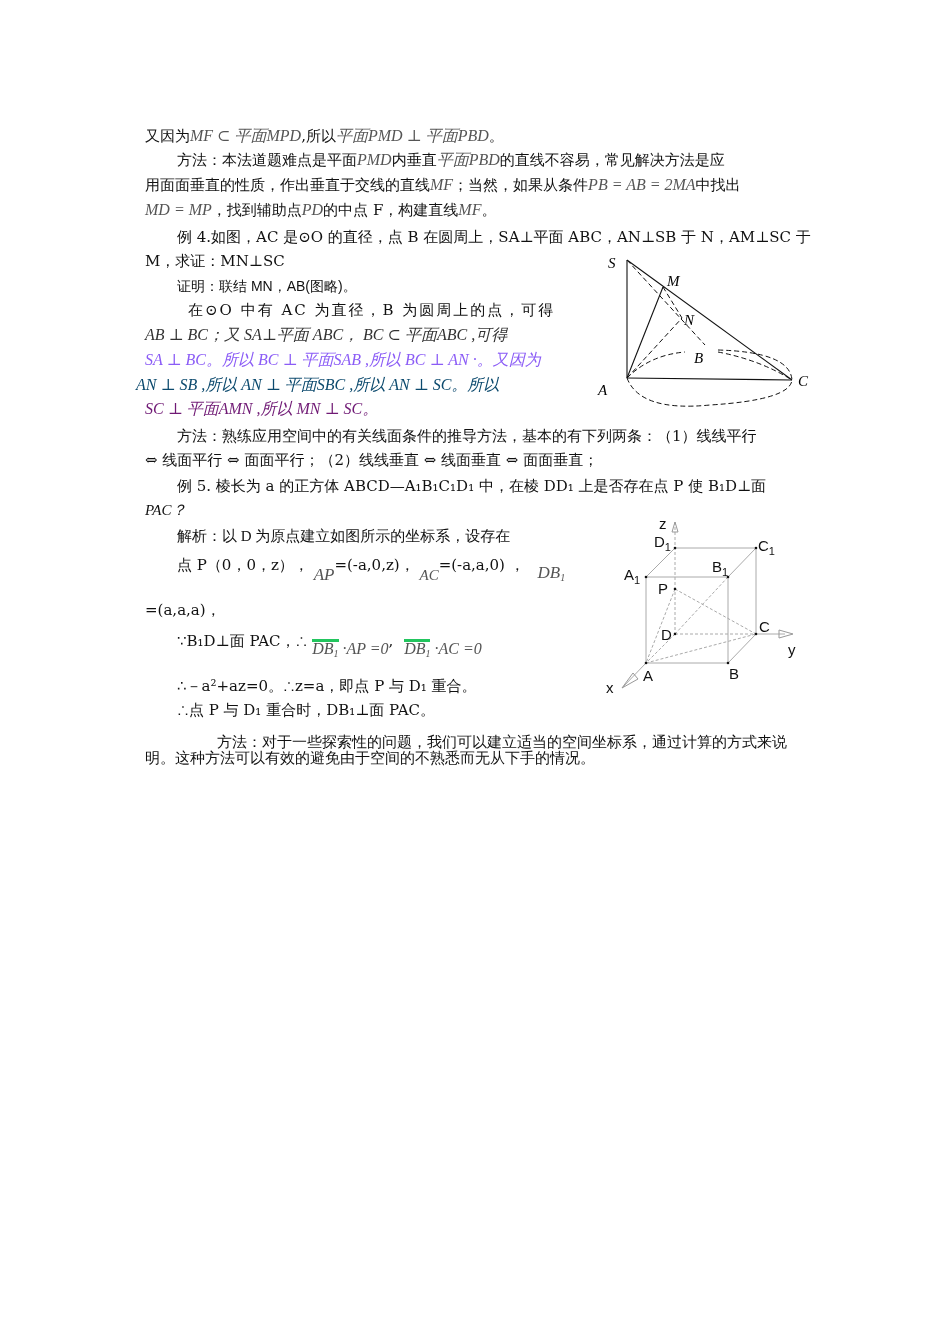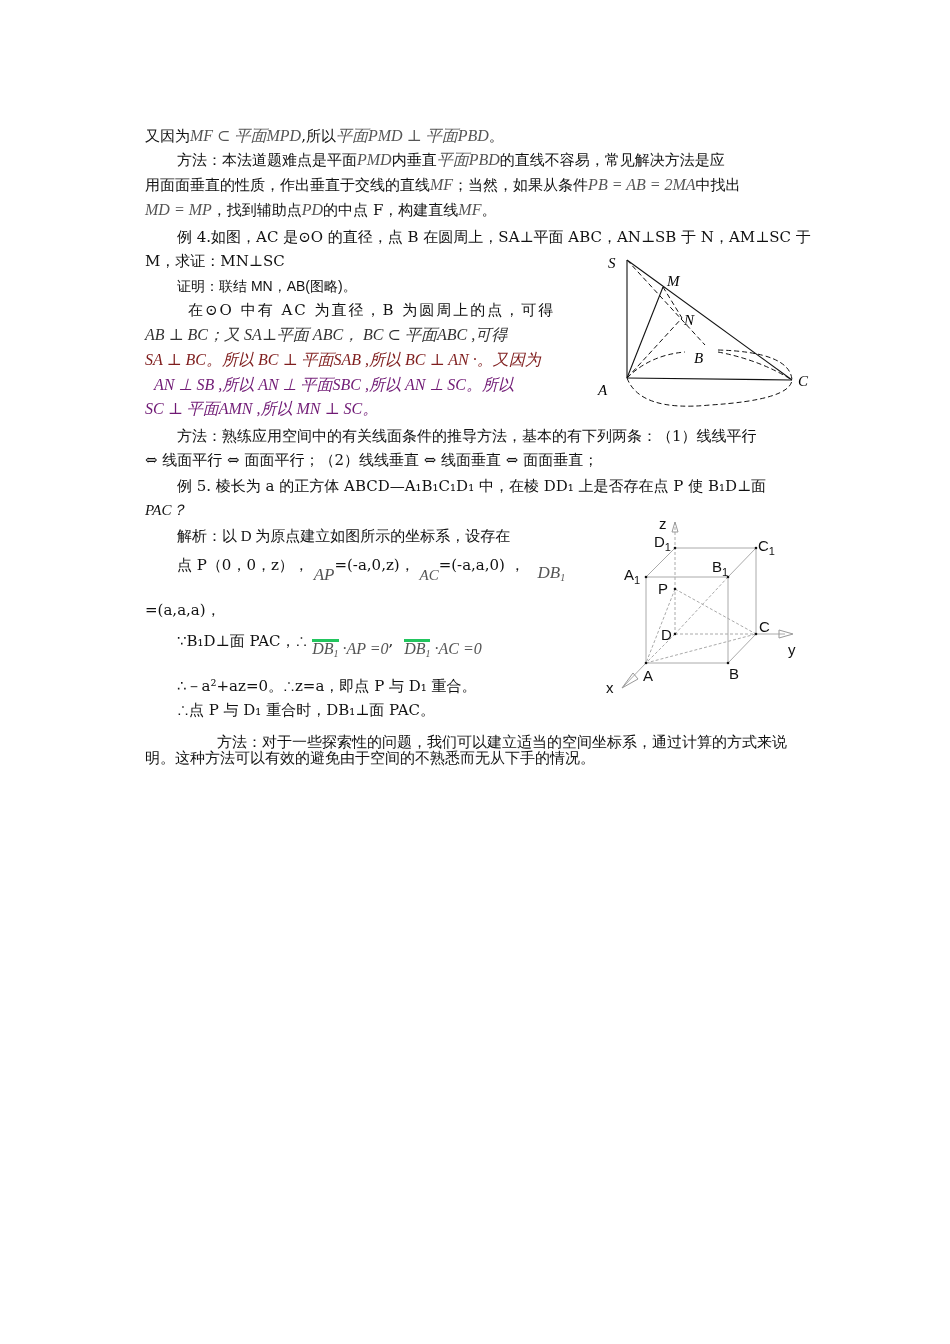--- a/index.html
+++ b/index.html
@@ -37,7 +37,7 @@
 <div class="line sans" style="left:177px;top:276px;font-size:14px;">证明：联结 MN，AB(图略)。</div>
 <div class="line" style="left:188px;top:300px;letter-spacing:2px;">在⊙O 中有 AC 为直径，B 为圆周上的点，可得</div>
 <div class="line eq" style="left:145px;top:325px;color:#333;">AB ⊥ BC；又 SA⊥平面 ABC， BC ⊂ 平面ABC ,可得</div>
-<div class="line eq" style="left:145px;top:350px;color:#7f1d1d;">SA ⊥ BC。所以 BC ⊥ 平面SAB ,所以 BC ⊥ AN ·。又因为</div>
+<div class="line eq" style="left:145px;top:350px;color:#8b5cf6;">SA ⊥ BC。所以 BC ⊥ 平面SAB ,所以 BC ⊥ AN ·。又因为</div>
 <div class="line eq" style="left:154px;top:375px;color:#701a75;font-family:Liberation Serif, serif;">AN ⊥ SB ,所以 AN ⊥ 平面SBC ,所以 AN ⊥ SC。所以</div>
 <div class="line eq" style="left:145px;top:399px;color:#701a75;">SC ⊥ 平面AMN ,所以 MN ⊥ SC。</div>
 

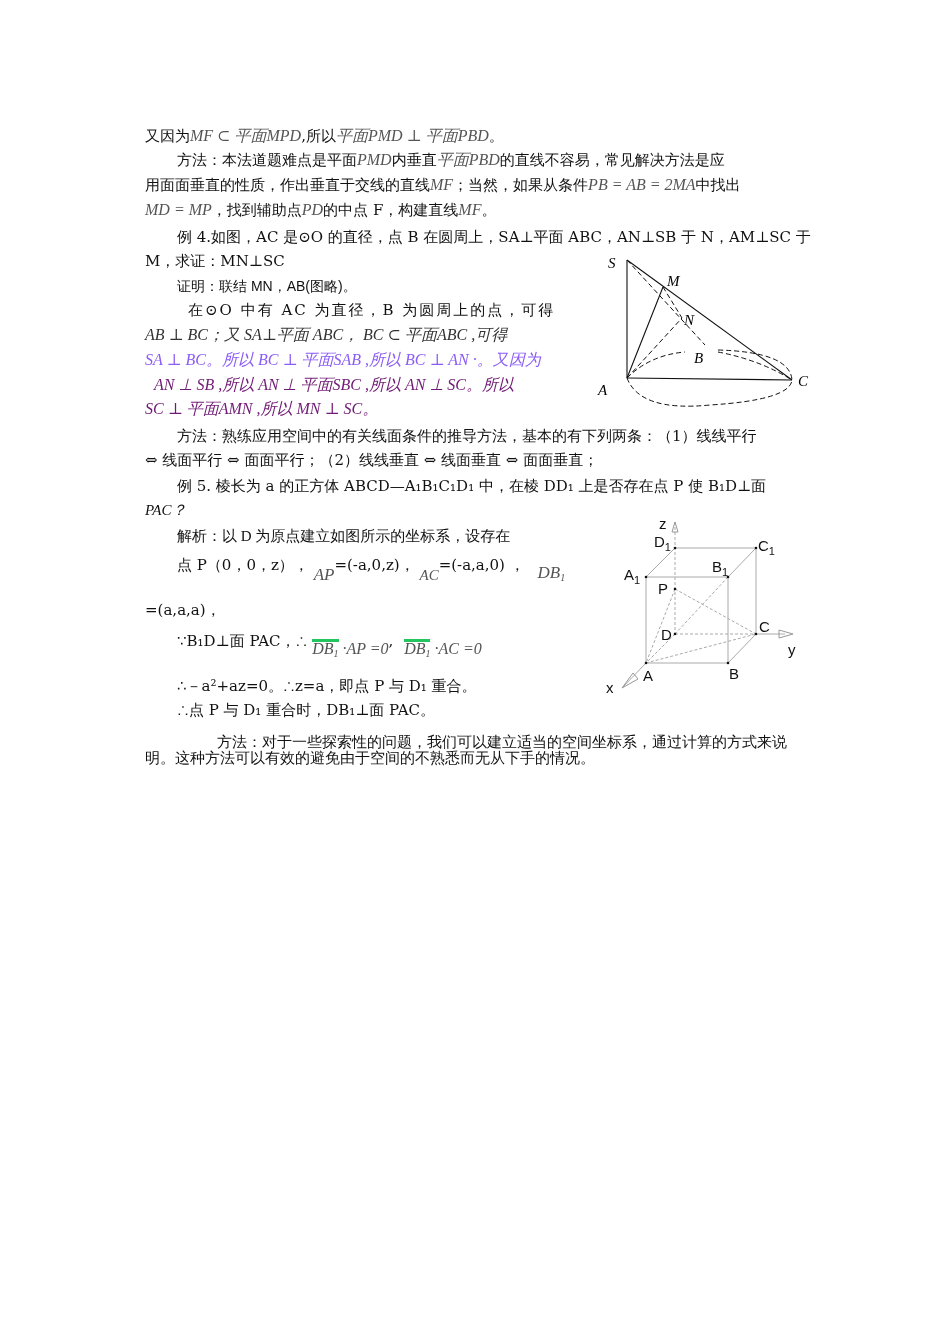--- a/index.html
+++ b/index.html
@@ -38,7 +38,7 @@
 <div class="line" style="left:188px;top:300px;letter-spacing:2px;">在⊙O 中有 AC 为直径，B 为圆周上的点，可得</div>
 <div class="line eq" style="left:145px;top:325px;color:#333;">AB ⊥ BC；又 SA⊥平面 ABC， BC ⊂ 平面ABC ,可得</div>
 <div class="line eq" style="left:145px;top:350px;color:#8b5cf6;">SA ⊥ BC。所以 BC ⊥ 平面SAB ,所以 BC ⊥ AN ·。又因为</div>
-<div class="line eq" style="left:154px;top:375px;color:#701a75;font-family:Liberation Serif, serif;">AN ⊥ SB ,所以 AN ⊥ 平面SBC ,所以 AN ⊥ SC。所以</div>
+<div class="line eq" style="left:136px;top:375px;color:#0c4a6e;">AN ⊥ SB ,所以 AN ⊥ 平面SBC ,所以 AN ⊥ SC。所以</div>
 <div class="line eq" style="left:145px;top:399px;color:#701a75;">SC ⊥ 平面AMN ,所以 MN ⊥ SC。</div>
 
 <svg style="position:absolute;left:590px;top:250px;" width="230" height="160" viewBox="590 250 230 160">

